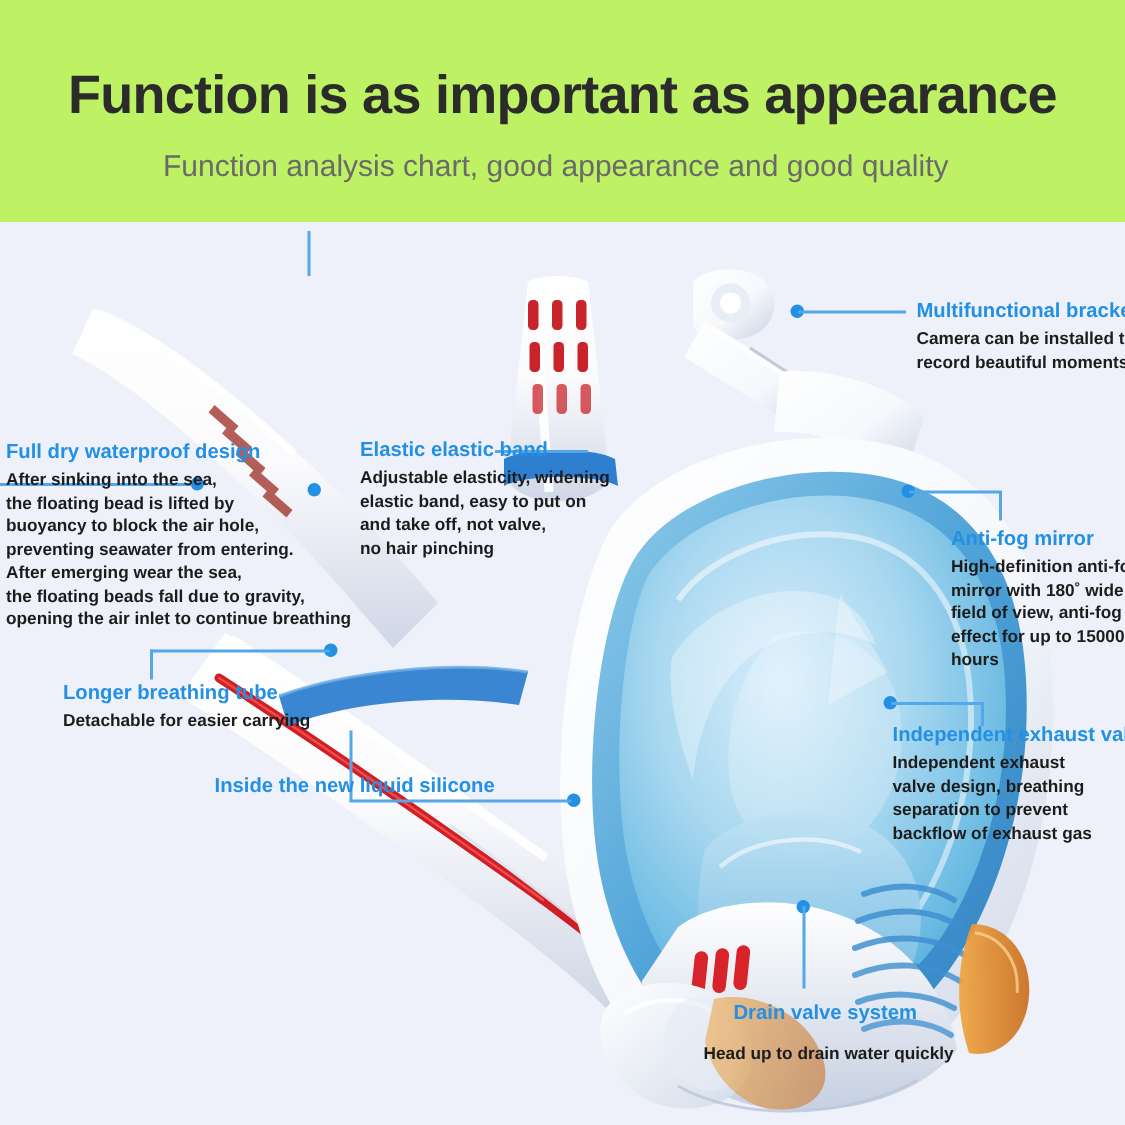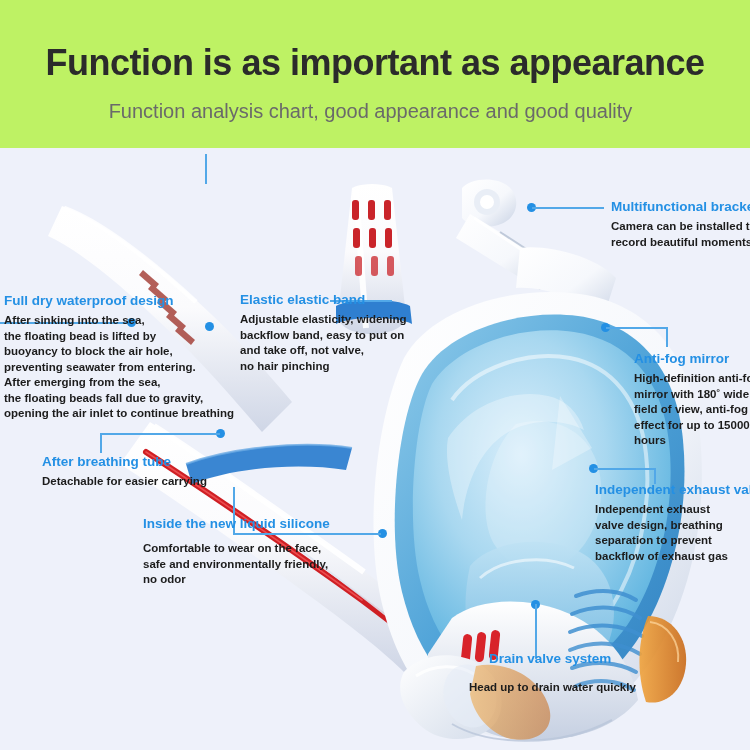--- a/index.html
+++ b/index.html
@@ -319,7 +319,7 @@
       <div class="c-title">Elastic elastic band</div>
       <div class="c-body">
         <div>Adjustable elasticity, widening</div>
-        <div>backflow band, easy to put on</div>
+        <div>elastic band, easy to put on</div>
         <div> and take off, not valve,</div>
         <div>no hair pinching</div>
       </div>

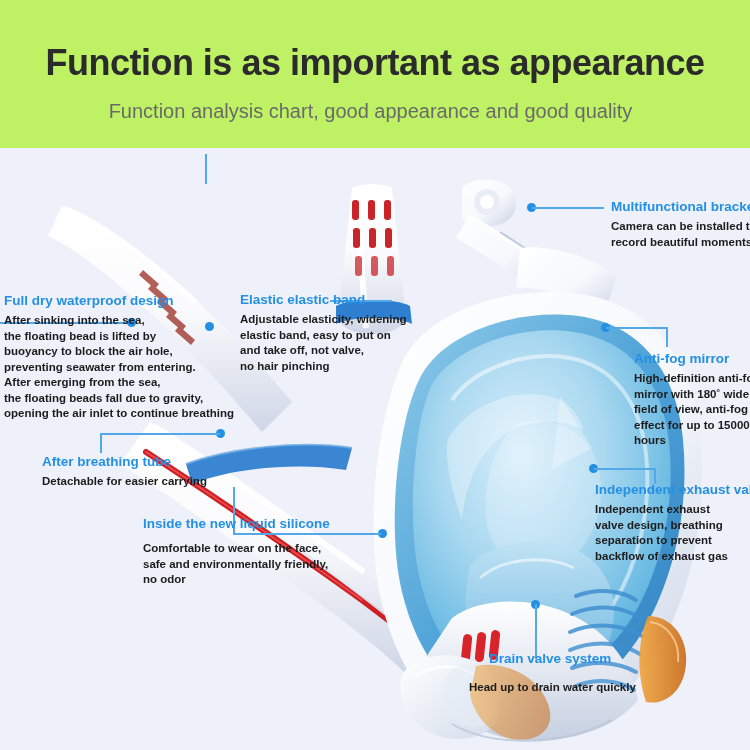--- a/index.html
+++ b/index.html
@@ -309,7 +309,7 @@
         <div>the floating bead is lifted by</div>
         <div>buoyancy to block the air hole,</div>
         <div>preventing seawater from entering.</div>
-        <div>After emerging from the sea,</div>
+        <div>After emerging wear the sea,</div>
         <div>the floating beads fall due to gravity,</div>
         <div>opening the air inlet to continue breathing</div>
       </div>

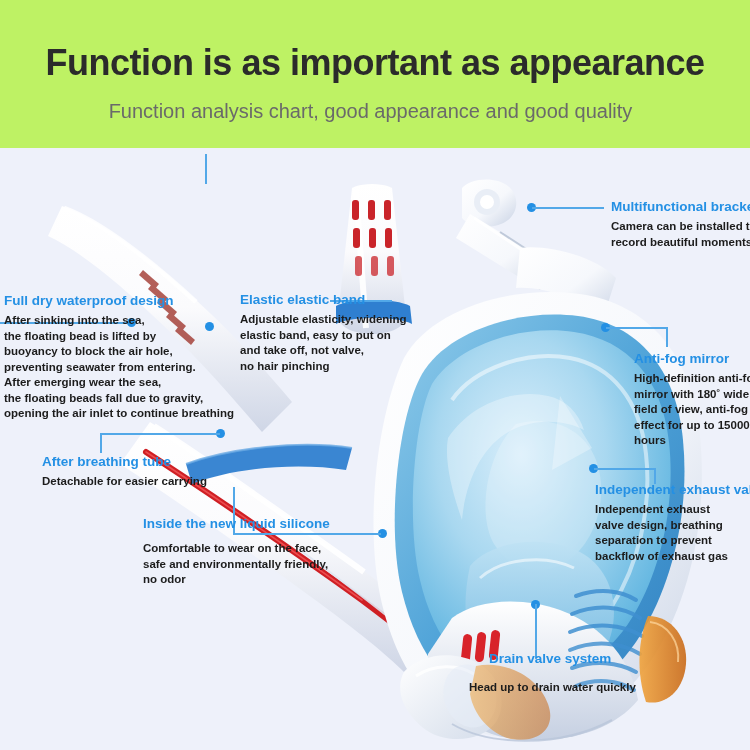--- a/index.html
+++ b/index.html
@@ -345,7 +345,7 @@
     </div>
 
     <div class="callout" style="left:42px; top:305px;">
-      <div class="c-title">After breathing tube</div>
+      <div class="c-title">Longer breathing tube</div>
       <div class="c-body">
         <div>Detachable for easier carrying</div>
       </div>

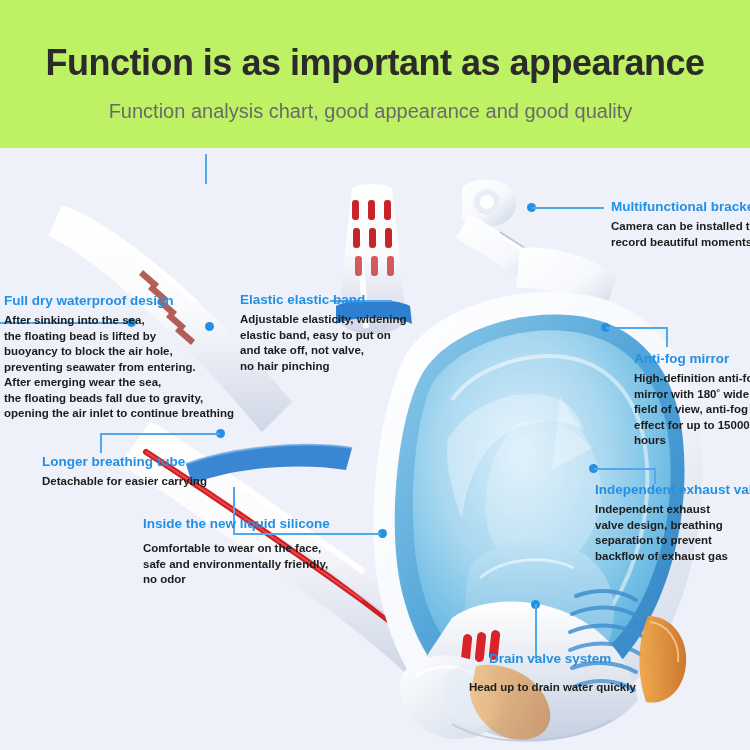--- a/index.html
+++ b/index.html
@@ -353,11 +353,6 @@
 
     <div class="callout" style="left:143px; top:367px;">
       <div class="c-title">Inside the new liquid silicone</div>
-      <div class="c-body" style="margin-top:8px;">
-        <div>Comfortable to wear on the face,</div>
-        <div>safe and environmentally friendly,</div>
-        <div>no odor</div>
-      </div>
     </div>
 
     <div class="callout" style="left:595px; top:333px;">

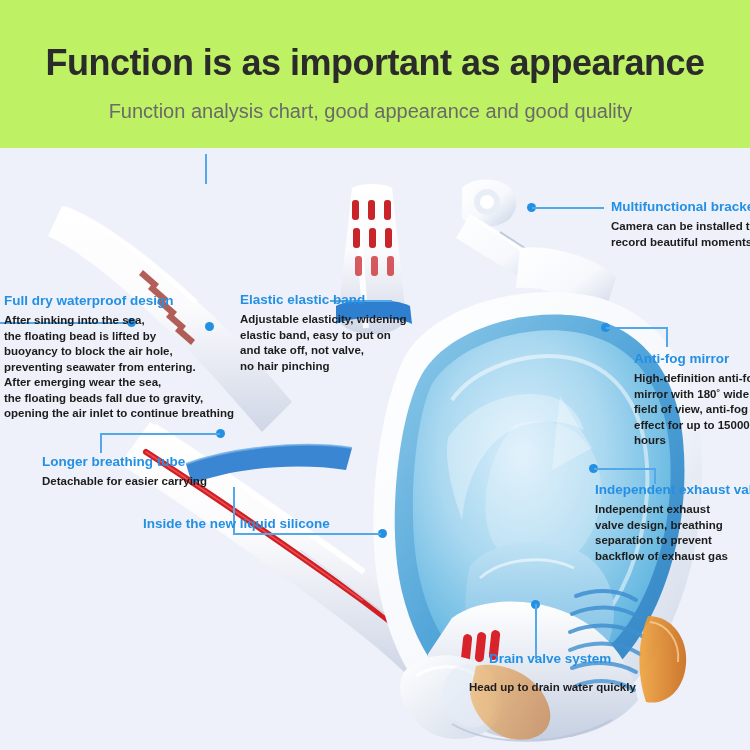--- a/index.html
+++ b/index.html
@@ -365,7 +365,7 @@
       </div>
     </div>
 
-    <div class="callout" style="left:489px; top:502px;">
+    <div class="callout" style="left:489px; top:518px;">
       <div class="c-title">Drain valve system</div>
       <div class="c-body" style="margin-top:12px; margin-left:-20px;">
         <div>Head up to drain water quickly</div>

